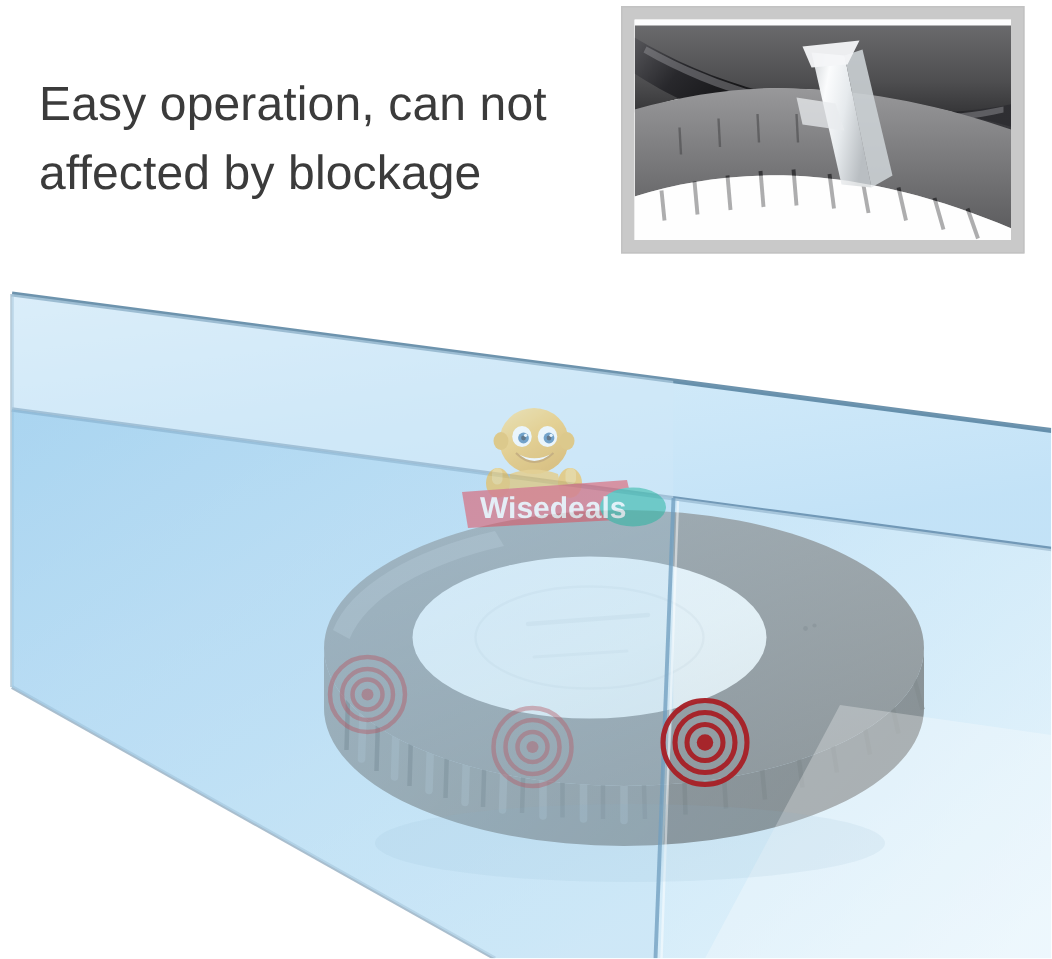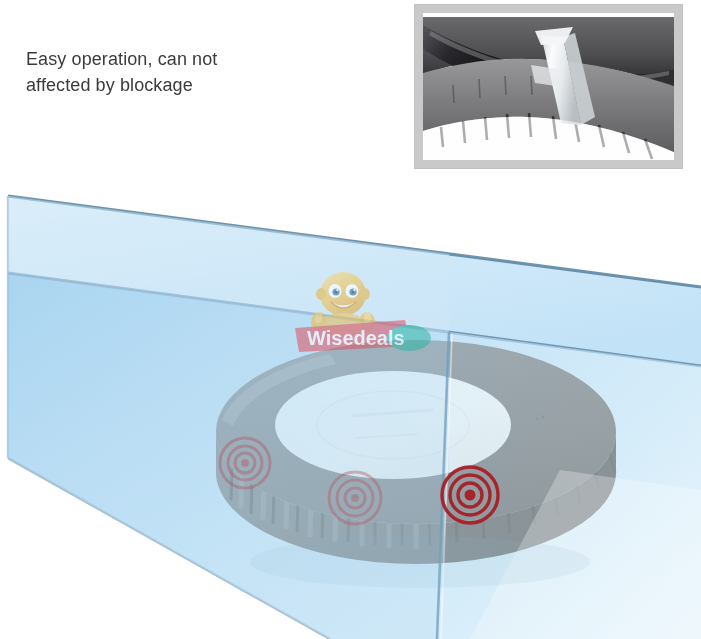--- a/index.html
+++ b/index.html
@@ -13,7 +13,7 @@
   
   #headline{
     position:absolute;left:26px;top:46px;width:360px;
-    font-size:18px;line-height:1.45;font-weight:300;
+    font-size:32px;line-height:1.45;font-weight:300;
     color:#3b3b3b;letter-spacing:.1px;white-space:pre-line;
   }
 

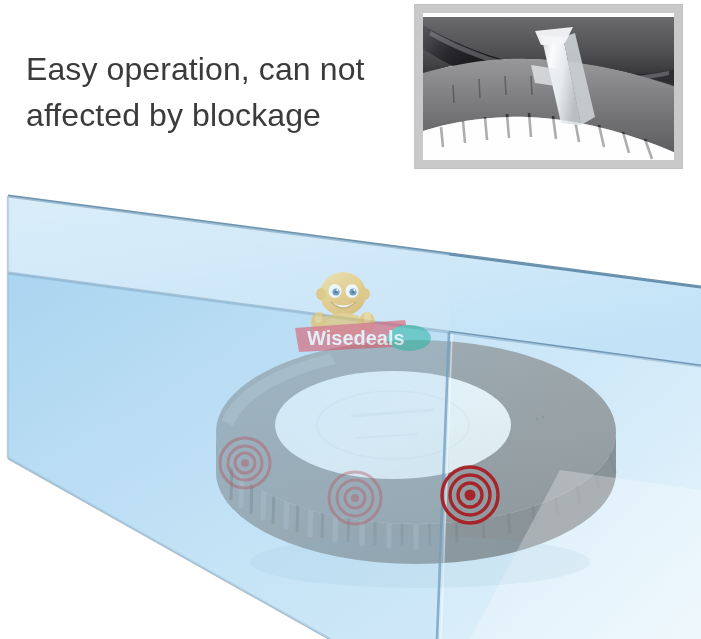--- a/index.html
+++ b/index.html
@@ -34,7 +34,7 @@
 
   
   #watermark{
-    position:absolute;left:293px;top:268px;width:150px;height:100px;
+    position:absolute;left:306px;top:268px;width:150px;height:100px;
     opacity:.62;pointer-events:none;
   }
 </style>

